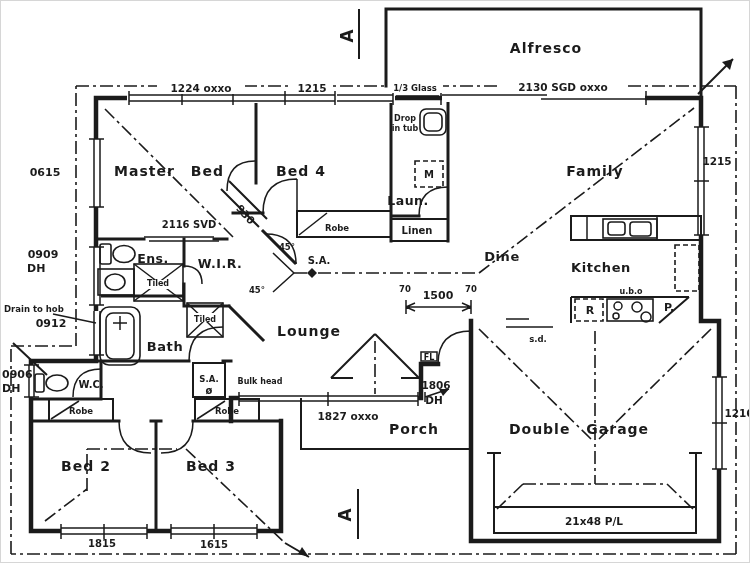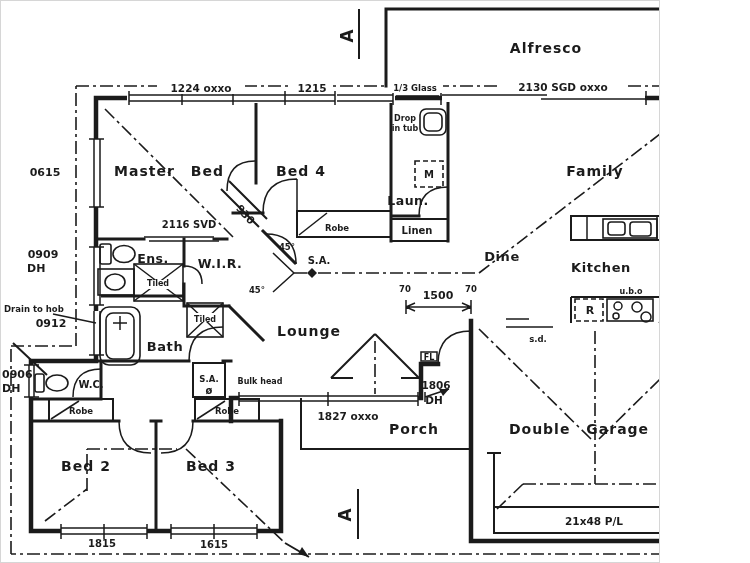--- a/index.html
+++ b/index.html
@@ -3,7 +3,7 @@
 <meta charset="utf-8">
 <style>
   html,body{margin:0;padding:0;background:#fff;}
-  .page{position:relative;width:660px;height:563px;background:#ffffff;
+  .page{position:relative;width:750px;height:563px;background:#ffffff;
         border:1px solid #d6d6d6;box-sizing:border-box;overflow:hidden;
         font-family:"DejaVu Sans",sans-serif;}
   svg{position:absolute;left:0;top:0;}

